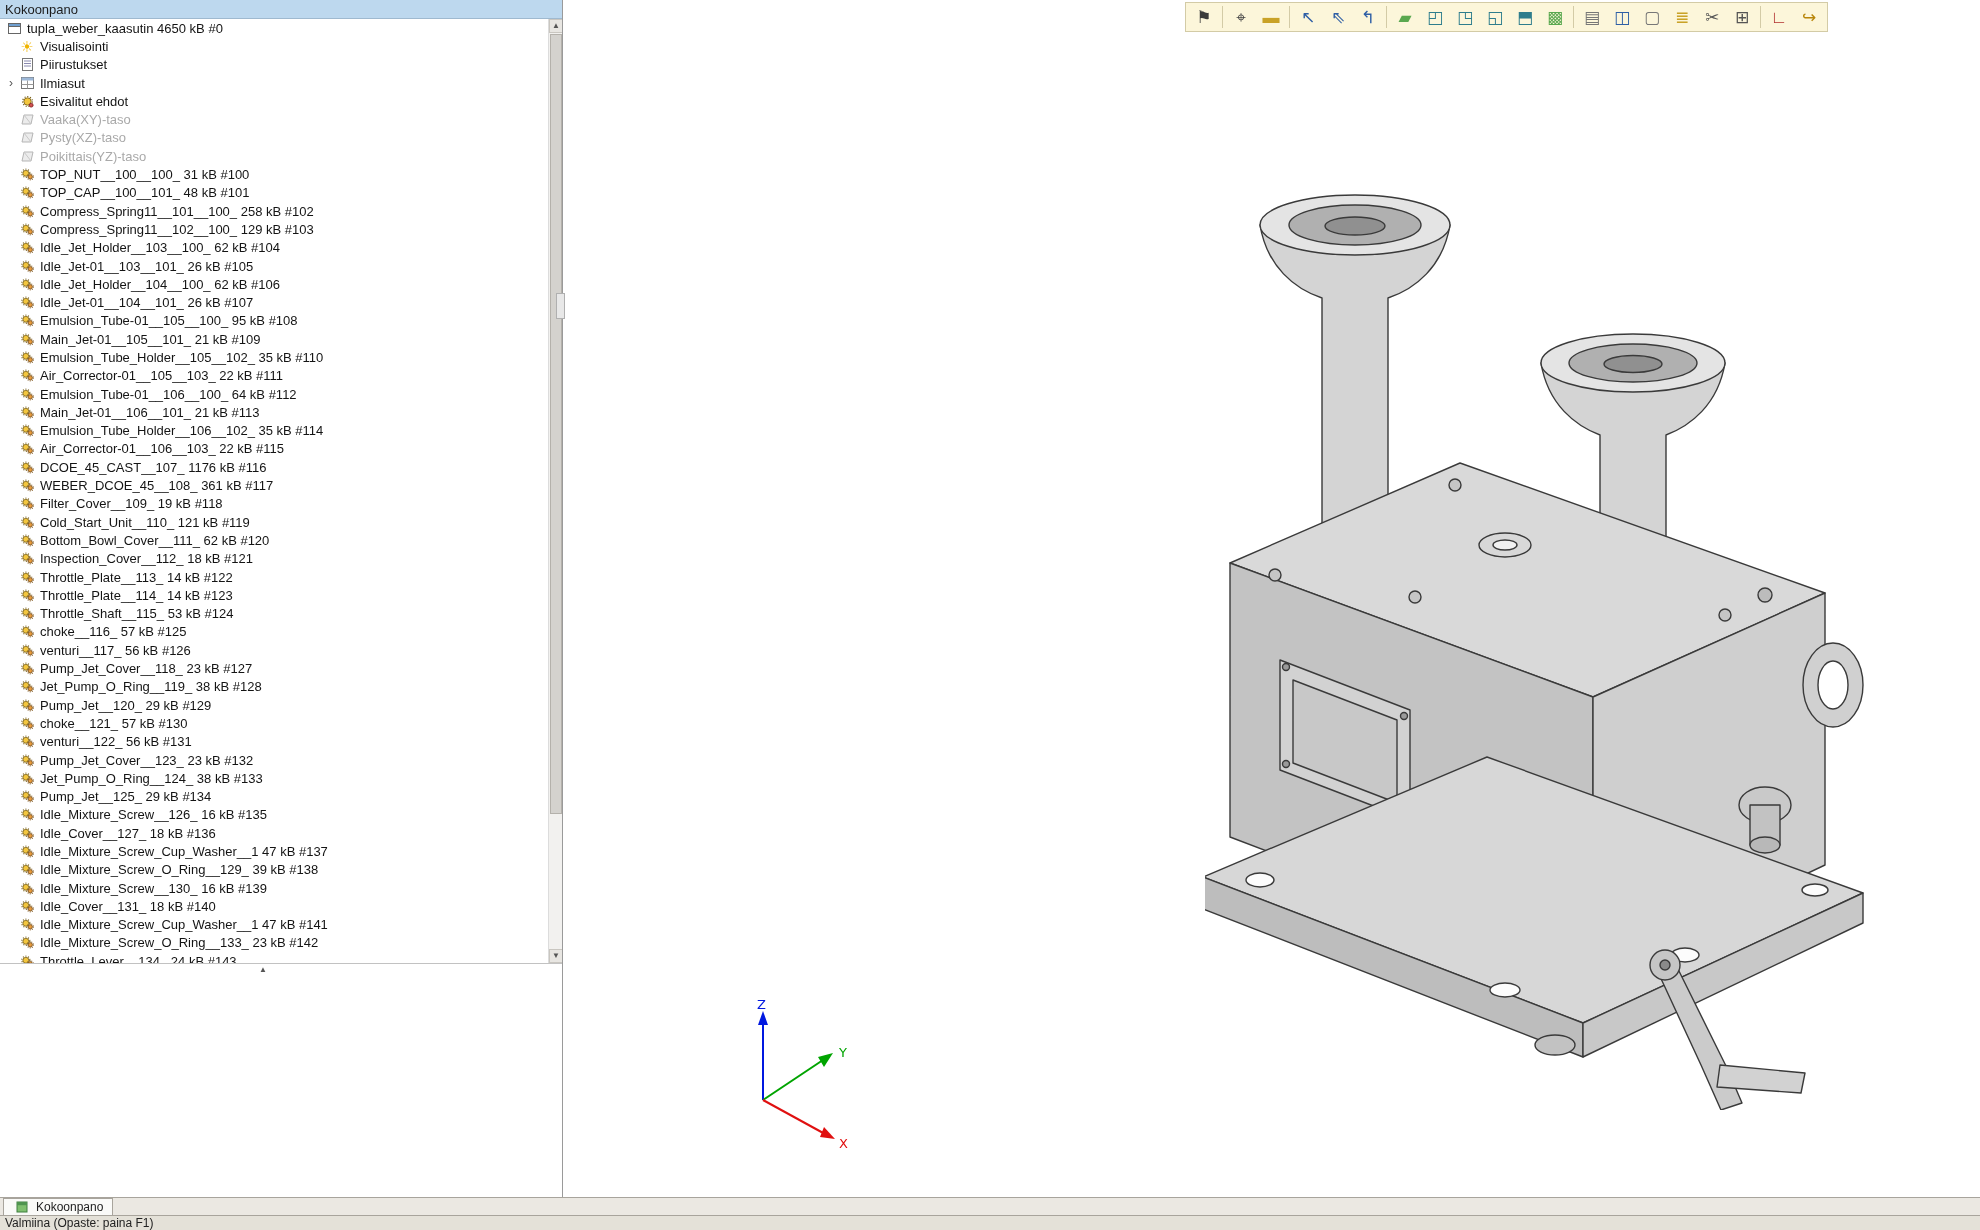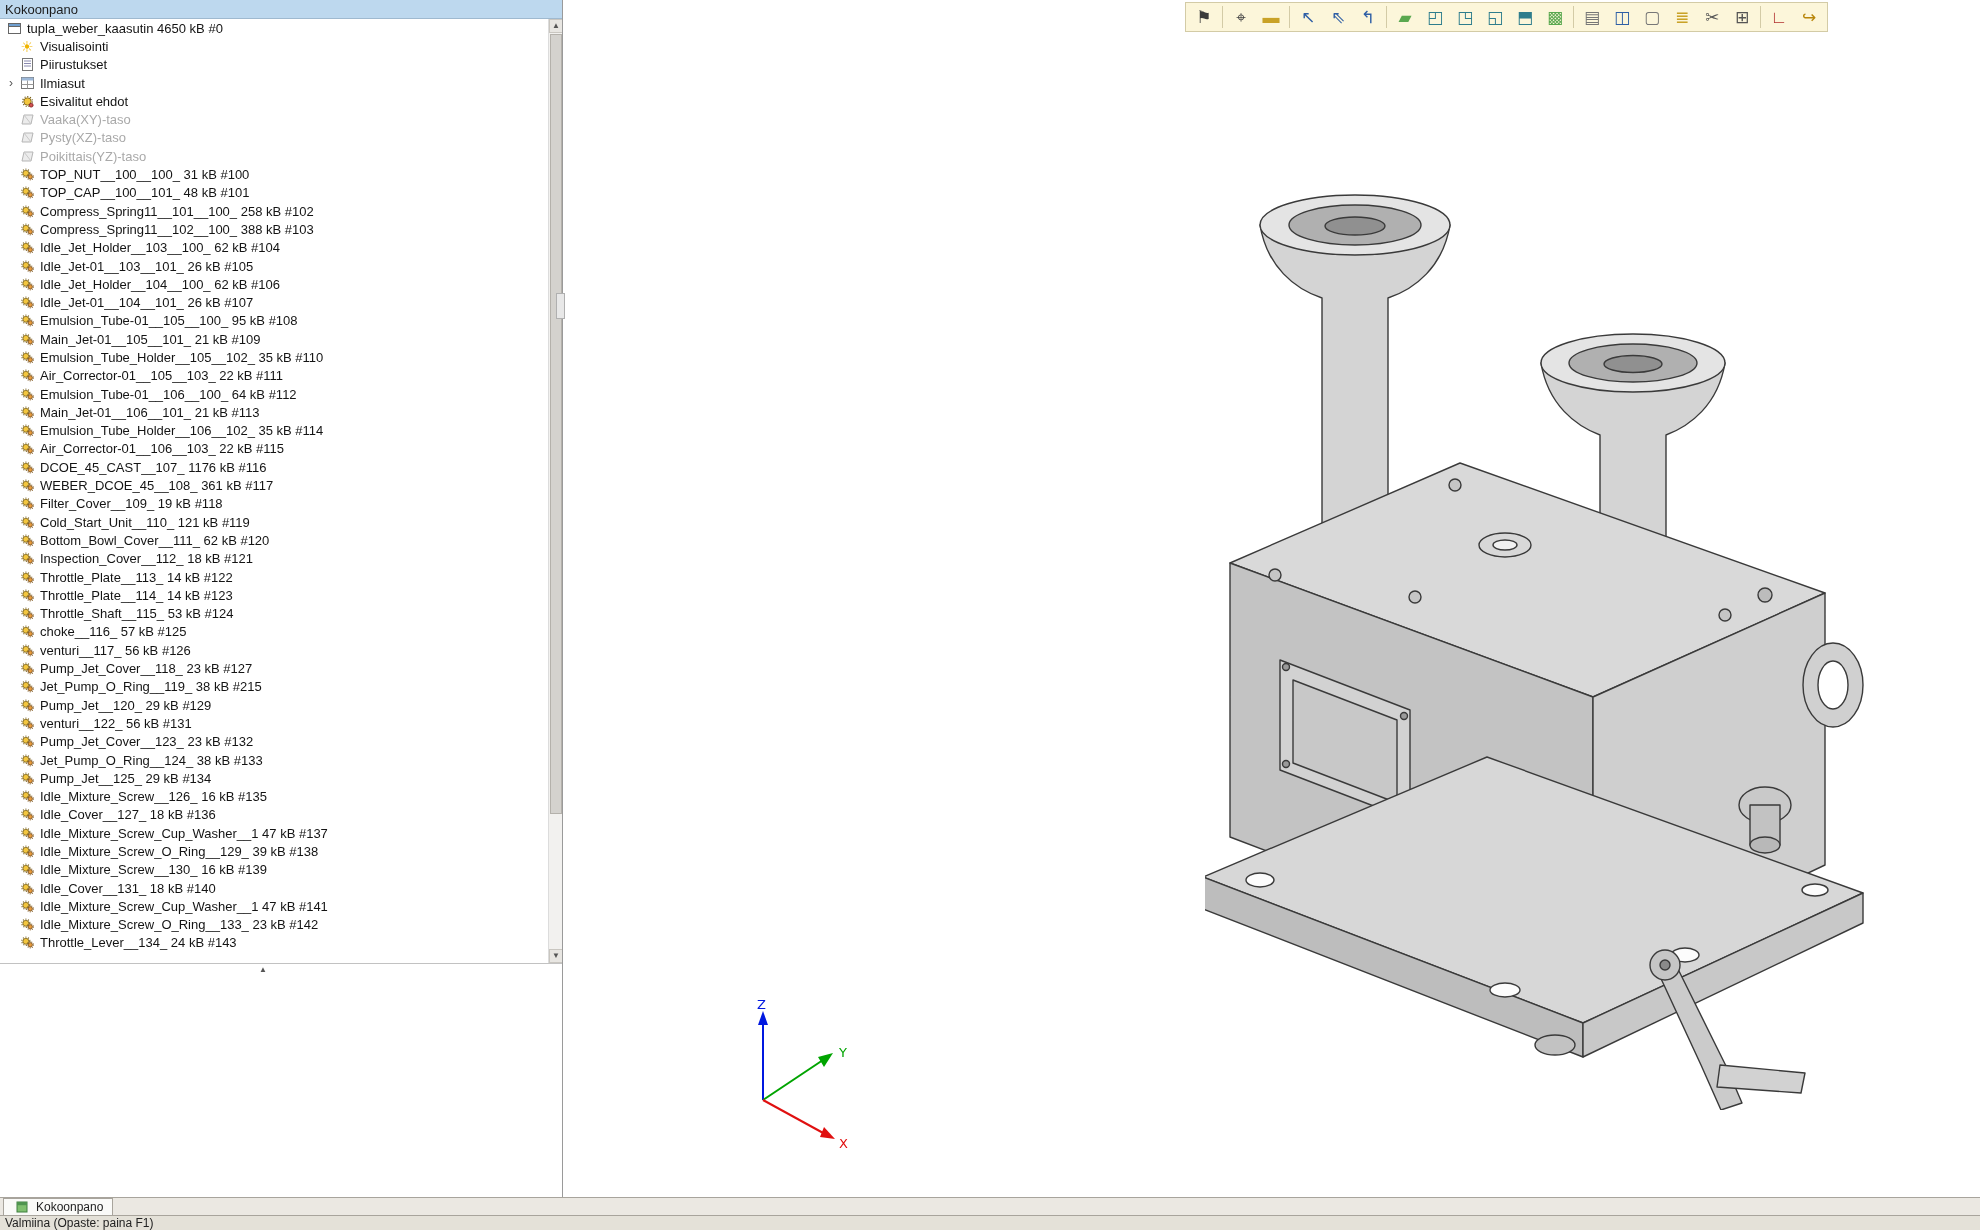--- a/index.html
+++ b/index.html
@@ -187,7 +187,7 @@
             <circle cx="11.4" cy="10.8" r="3.8" fill="none" stroke="#7a4e12" stroke-width="1.3" stroke-dasharray="1.1 1.6"></circle>
           </svg>
         </span>
-        <span class="tlabel">Compress_Spring11__102__100_ 388 kB #103</span>
+        <span class="tlabel">Compress_Spring11__102__100_ 129 kB #103</span>
       </div>
       <div class="trow">
         <span class="exp"></span>

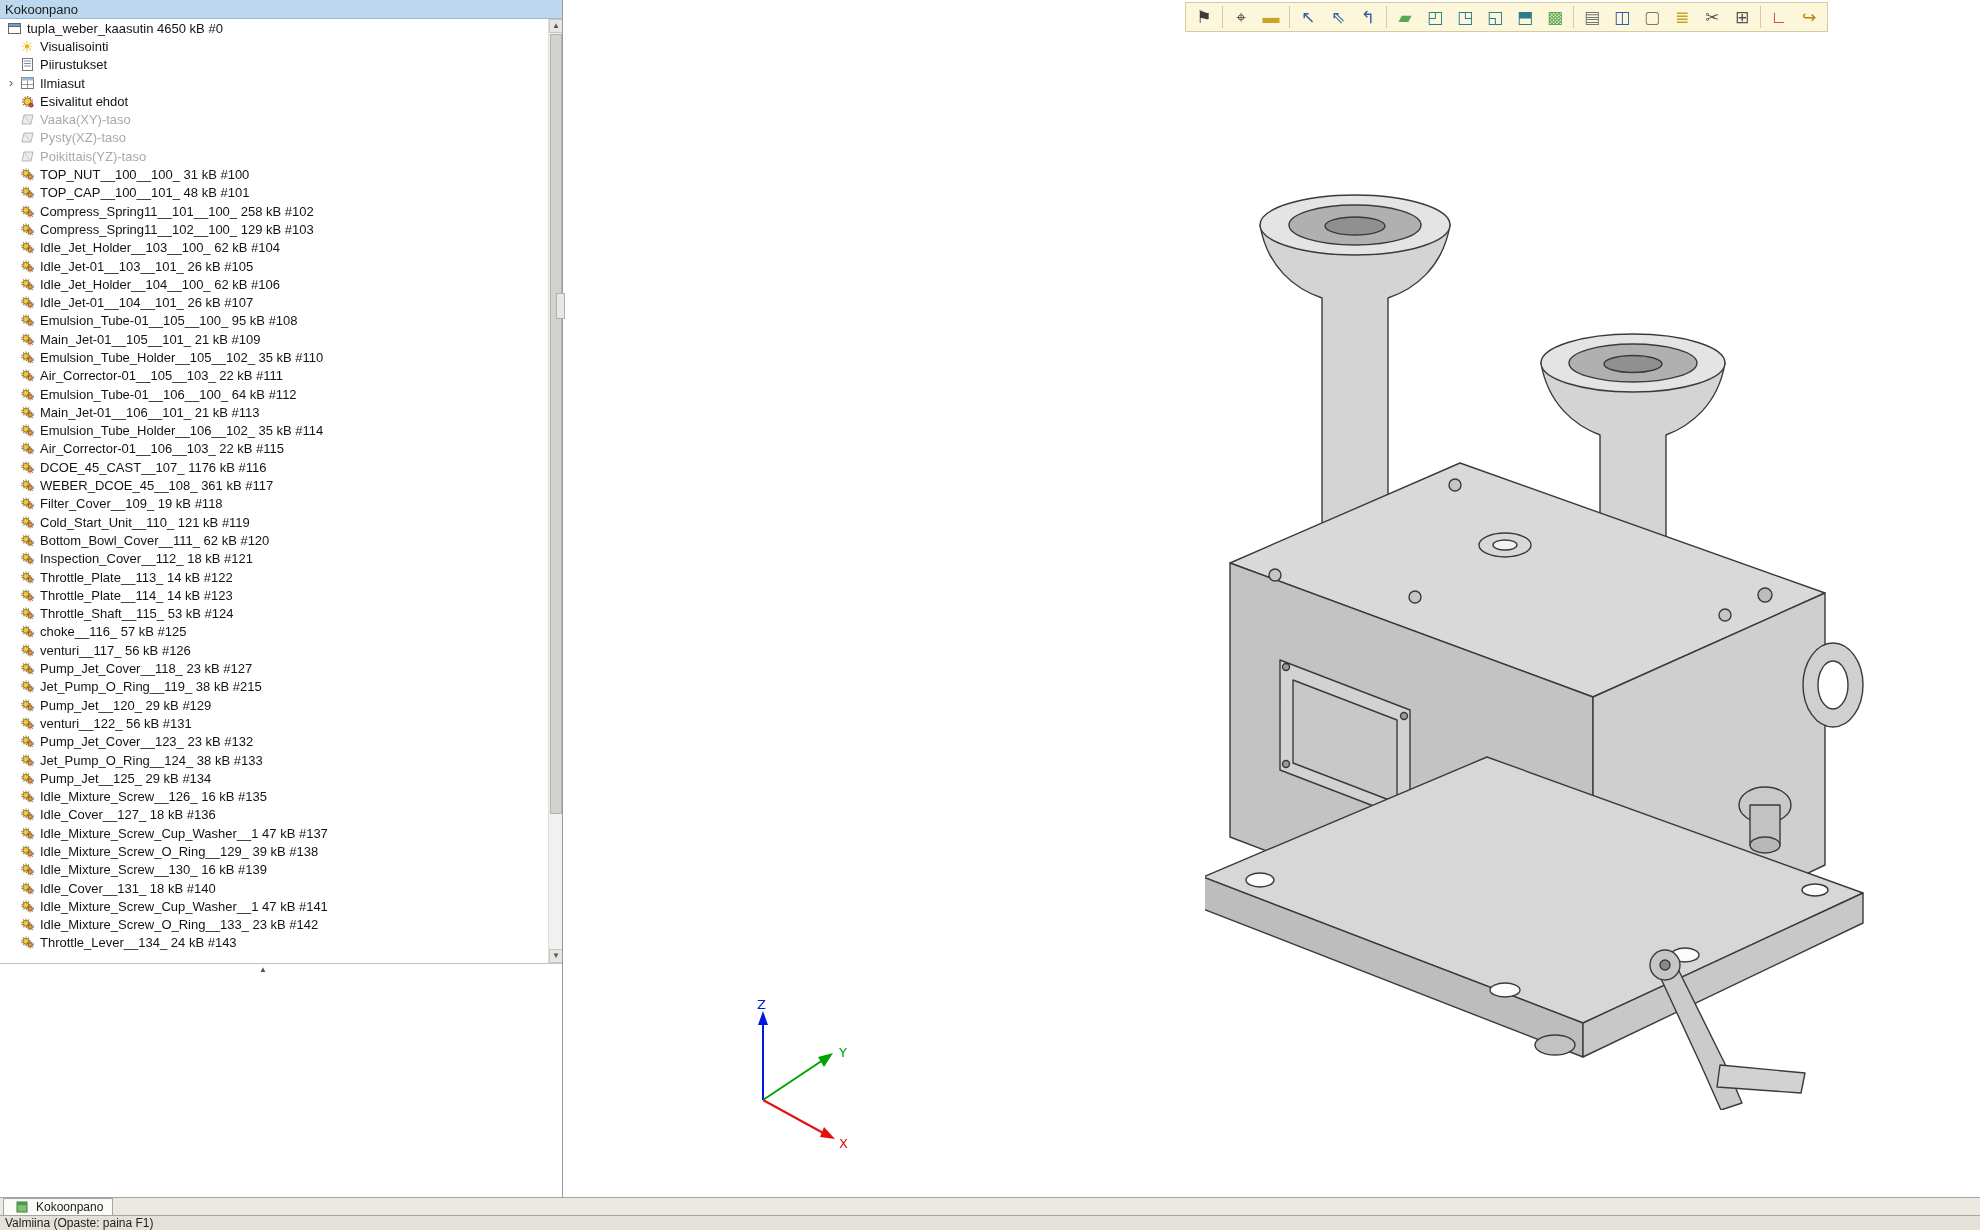--- a/index.html
+++ b/index.html
@@ -487,7 +487,7 @@
             <circle cx="11.4" cy="10.8" r="3.8" fill="none" stroke="#7a4e12" stroke-width="1.3" stroke-dasharray="1.1 1.6"></circle>
           </svg>
         </span>
-        <span class="tlabel">Jet_Pump_O_Ring__119_ 38 kB #215</span>
+        <span class="tlabel">Jet_Pump_O_Ring__119_ 38 kB #128</span>
       </div>
       <div class="trow">
         <span class="exp"></span>

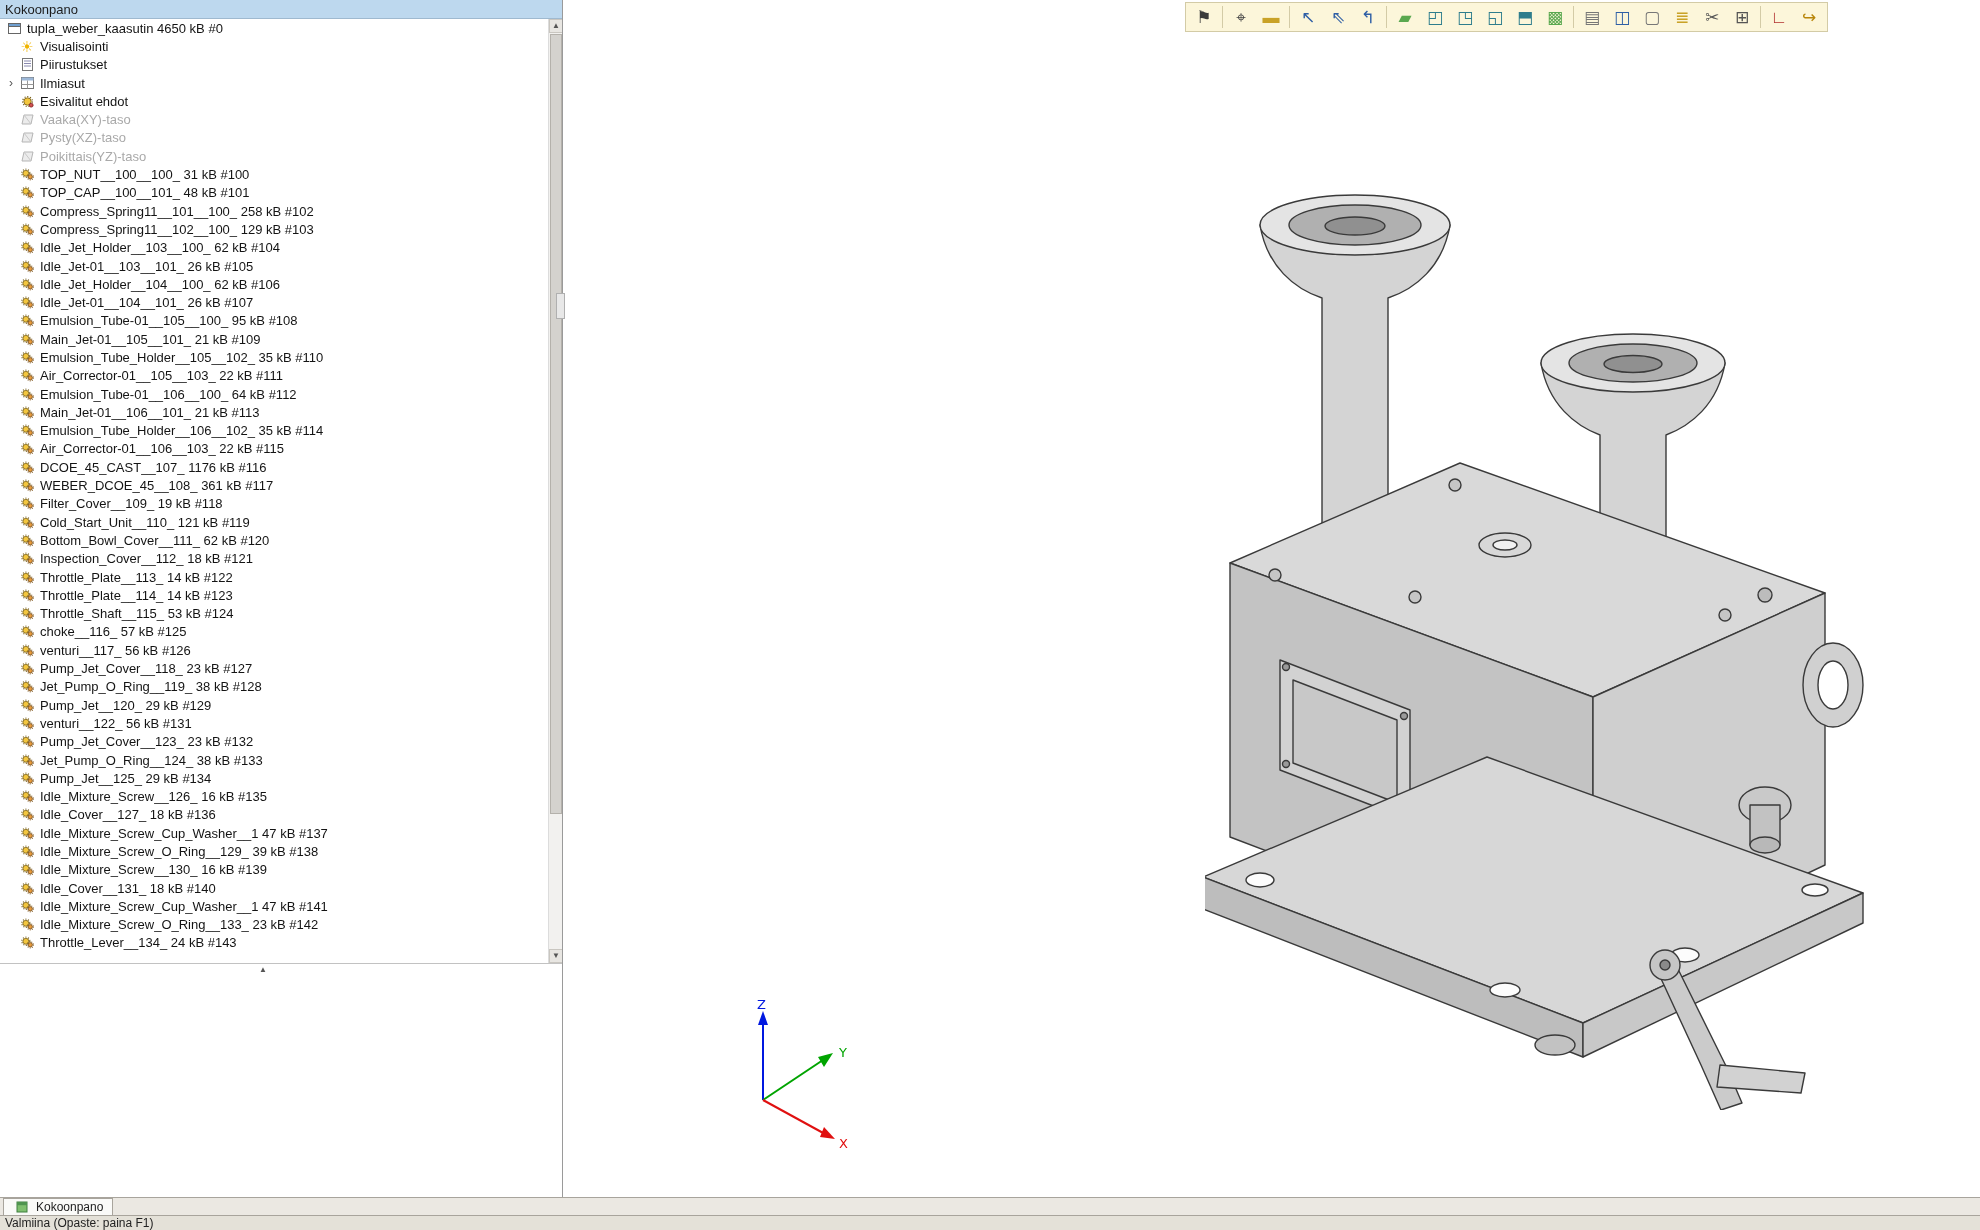--- a/index.html
+++ b/index.html
@@ -511,6 +511,18 @@
             <circle cx="11.4" cy="10.8" r="3.8" fill="none" stroke="#7a4e12" stroke-width="1.3" stroke-dasharray="1.1 1.6"></circle>
           </svg>
         </span>
+        <span class="tlabel">choke__121_ 57 kB #130</span>
+      </div>
+      <div class="trow">
+        <span class="exp"></span>
+        <span class="ticon">
+          <svg width="13" height="13" viewBox="0 0 16 16">
+            <circle cx="6" cy="6.5" r="3.6" fill="#f3c63f" stroke="#7a611b"></circle>
+            <circle cx="6" cy="6.5" r="5" fill="none" stroke="#7a611b" stroke-width="1.5" stroke-dasharray="1.3 1.9"></circle>
+            <circle cx="11.4" cy="10.8" r="2.6" fill="#e89b3c" stroke="#7a4e12"></circle>
+            <circle cx="11.4" cy="10.8" r="3.8" fill="none" stroke="#7a4e12" stroke-width="1.3" stroke-dasharray="1.1 1.6"></circle>
+          </svg>
+        </span>
         <span class="tlabel">venturi__122_ 56 kB #131</span>
       </div>
       <div class="trow">

